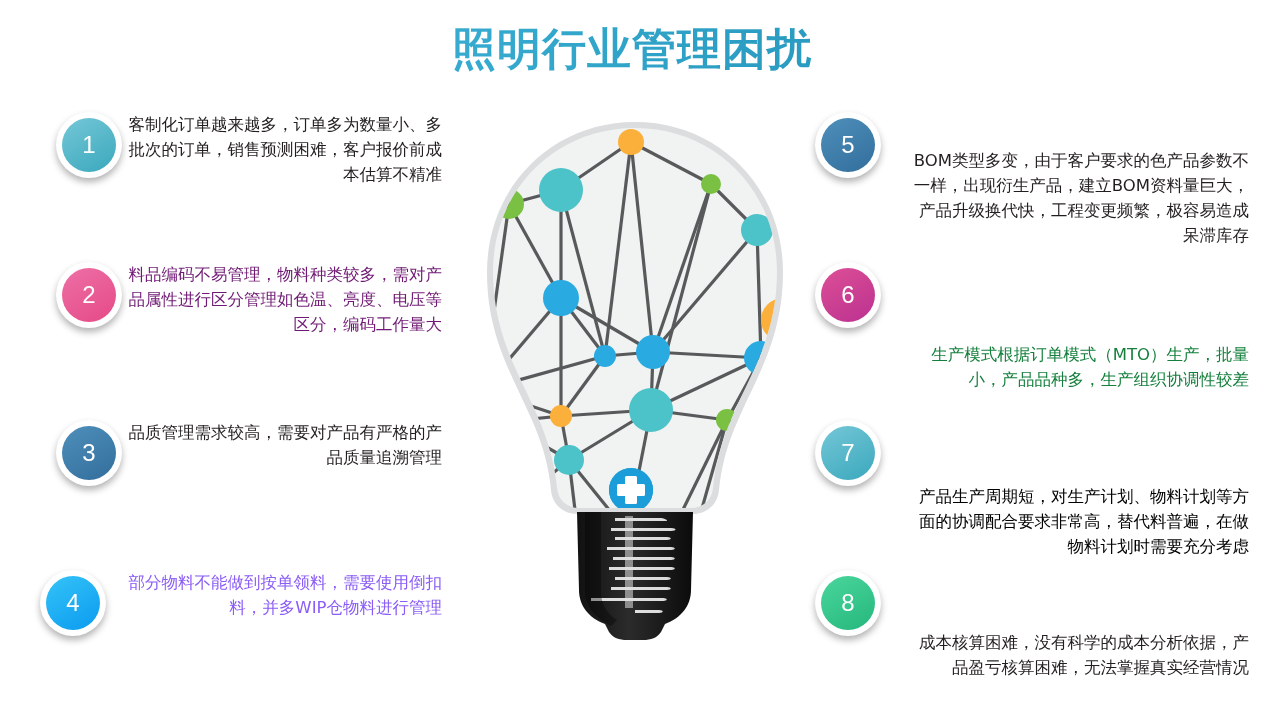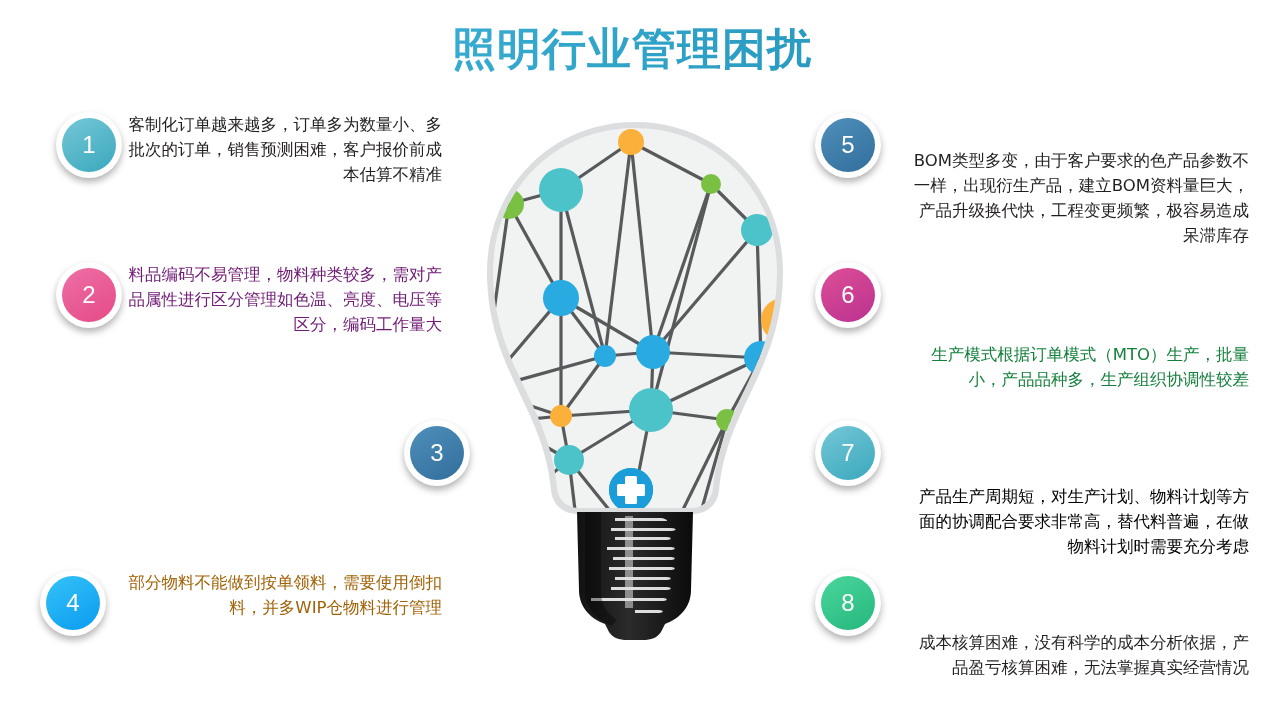--- a/index.html
+++ b/index.html
@@ -310,6 +310,7 @@
 </div>
 
 <div class="item left" style="top:420px">
+  <div class="desc" style="color: rgb(35, 31, 32);">品质管理需求较高，需要对产品有严格的产品质量追溯管理</div>
   <div class="badge-wrap">
     <div class="badge"></div>
     <div class="badge-inner" style="background-image: linear-gradient(150deg, rgb(78, 143, 186) 0%, rgb(51, 110, 156) 100%);">3</div>

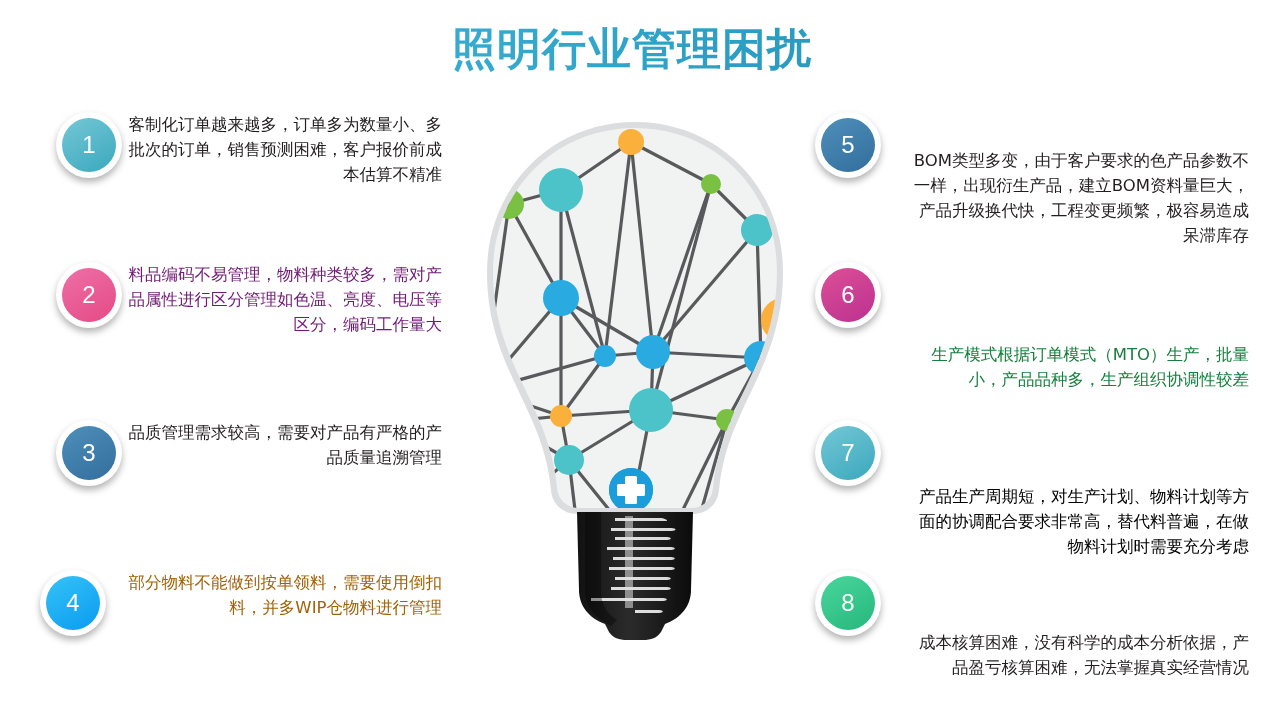--- a/index.html
+++ b/index.html
@@ -318,7 +318,7 @@
 </div>
 
 <div class="item left" style="top:570px">
-  <div class="desc" style="color: #a16207; margin-left: 17px;">部分物料不能做到按单领料，需要使用倒扣料，并多WIP仓物料进行管理</div>
+  <div class="desc" style="color: #8b5cf6; margin-left: 17px;">部分物料不能做到按单领料，需要使用倒扣料，并多WIP仓物料进行管理</div>
   <div class="badge-wrap">
     <div class="badge"></div>
     <div class="badge-inner" style="background-image: linear-gradient(150deg, rgb(53, 195, 247) 0%, rgb(10, 155, 240) 100%);">4</div>

